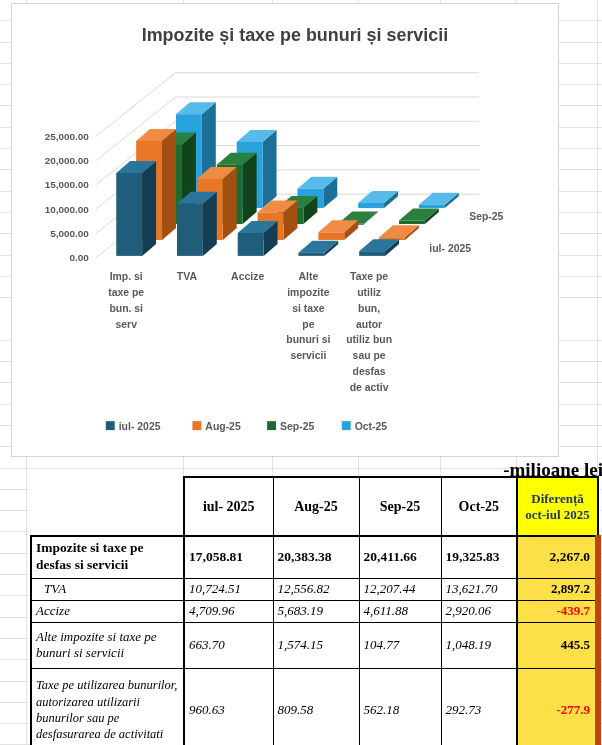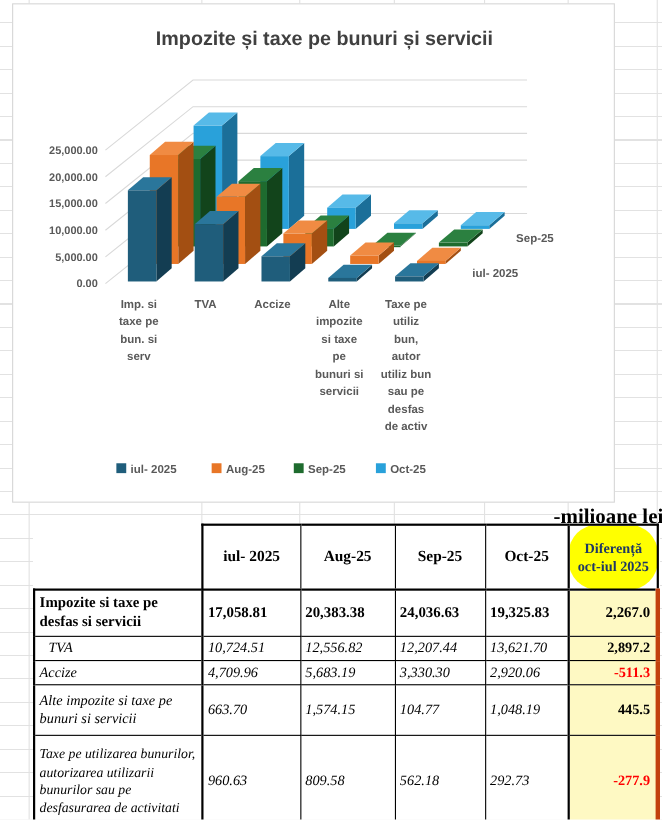--- a/index.html
+++ b/index.html
@@ -29,7 +29,7 @@
   .hdr th.empty{border:none;background:#fff;}
   .hdr th.first{border-left:2px solid #000;}
   .hdr th.diffh{border-right:2px solid #000;border-left:2px solid #000;background:#ffff00;
-    color:#1f3864;font-size:13px;line-height:1.2;border-radius:26px;}
+    color:#1f3864;font-size:13px;line-height:1.2;}
   .hdr th.diffh span{display:block;}
   td{border:1px solid #000;font-size:13px;}
   td.lbl{border-left:2px solid #000;border-right:2px solid #000;text-align:left;line-height:1.25;}

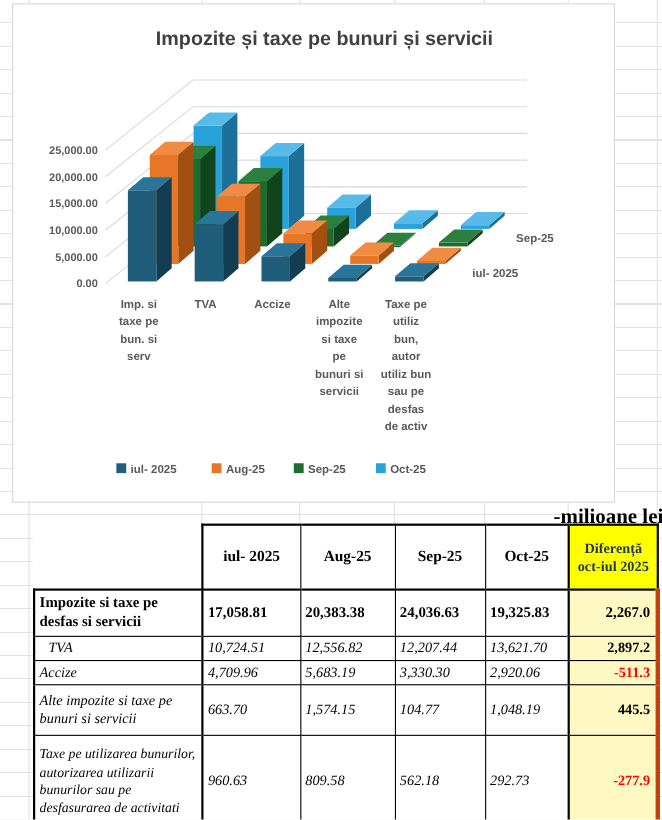--- a/index.html
+++ b/index.html
@@ -236,7 +236,7 @@
     <td class="lbl">Impozite si taxe pe desfas si servicii</td>
     <td class="num">17,058.81</td>
     <td class="num">20,383.38</td>
-    <td class="num">24,036.63</td>
+    <td class="num">20,411.66</td>
     <td class="num">19,325.83</td>
     <td class="diff">2,267.0</td>
   </tr>

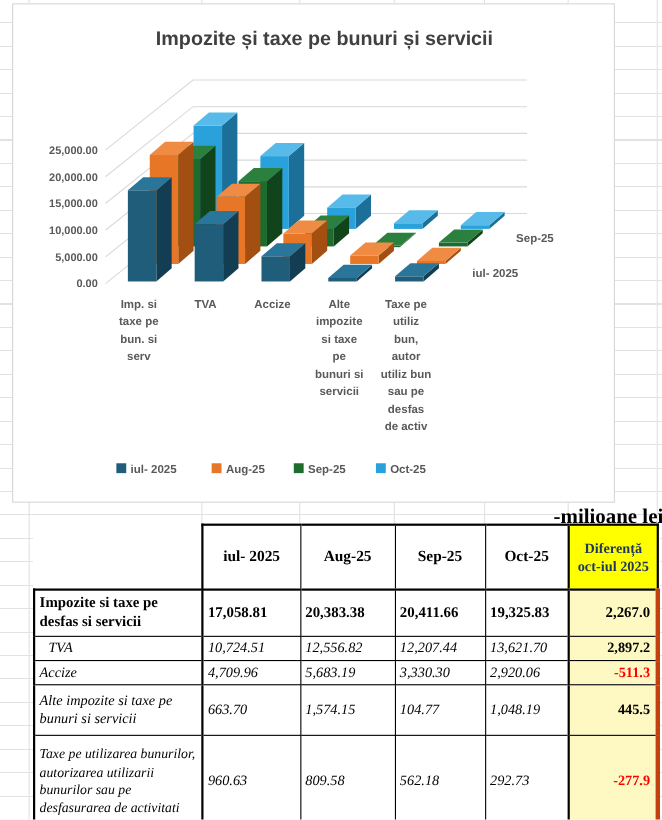--- a/index.html
+++ b/index.html
@@ -34,7 +34,7 @@
   td{border:1px solid #000;font-size:13px;}
   td.lbl{border-left:2px solid #000;border-right:2px solid #000;text-align:left;line-height:1.25;}
   td.num{text-align:left;padding-right:5px;}
-  td.diff{background:#fef9c3;border-left:2px solid #000;border-right:4px solid #c2410c;
+  td.diff{background:#fde047;border-left:2px solid #000;border-right:6px solid #c2410c;
     text-align:right;padding-right:5px;font-weight:bold;font-size:13px;}
   td.neg{color:#ff0000;}
   tr.r1 td{border-top:2px solid #000;font-weight:bold;font-size:13.5px;}

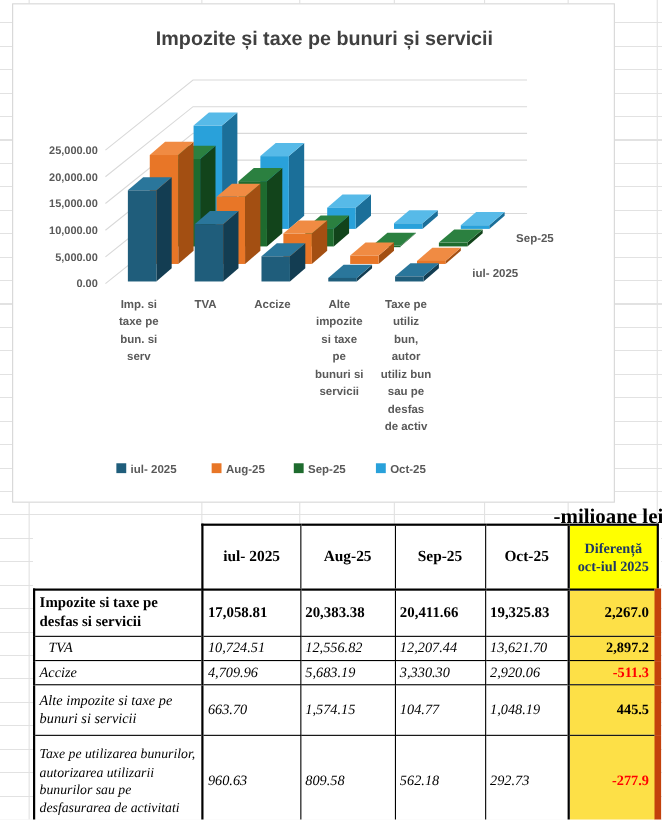--- a/index.html
+++ b/index.html
@@ -252,7 +252,7 @@
     <td class="lbl it">Accize</td>
     <td class="num it">4,709.96</td>
     <td class="num it">5,683.19</td>
-    <td class="num it">3,330.30</td>
+    <td class="num it">4,611.88</td>
     <td class="num it">2,920.06</td>
     <td class="diff neg">-511.3</td>
   </tr>

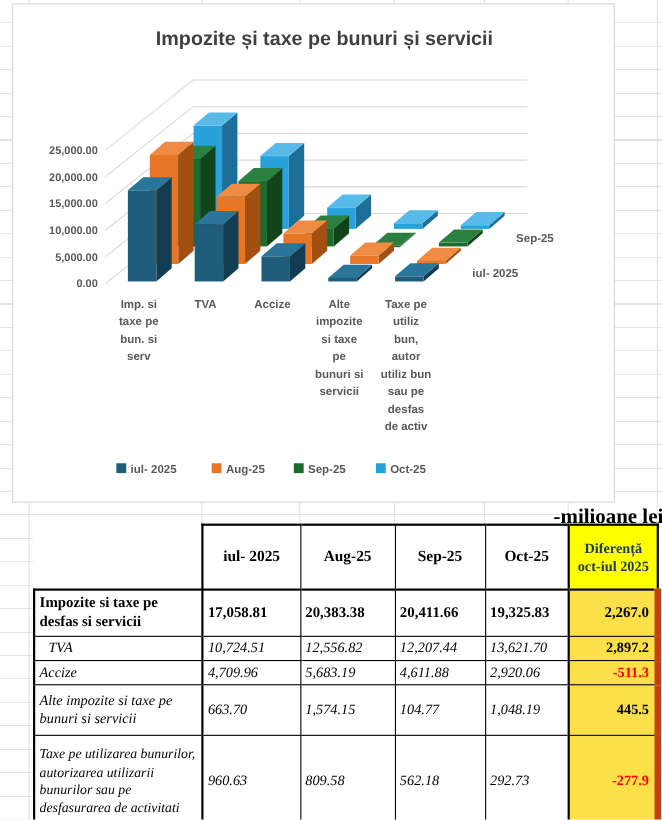--- a/index.html
+++ b/index.html
@@ -254,7 +254,7 @@
     <td class="num it">5,683.19</td>
     <td class="num it">4,611.88</td>
     <td class="num it">2,920.06</td>
-    <td class="diff neg">-511.3</td>
+    <td class="diff neg">-439.7</td>
   </tr>
   <tr class="r4">
     <td class="lbl it">Alte impozite si taxe pe bunuri si servicii</td>

